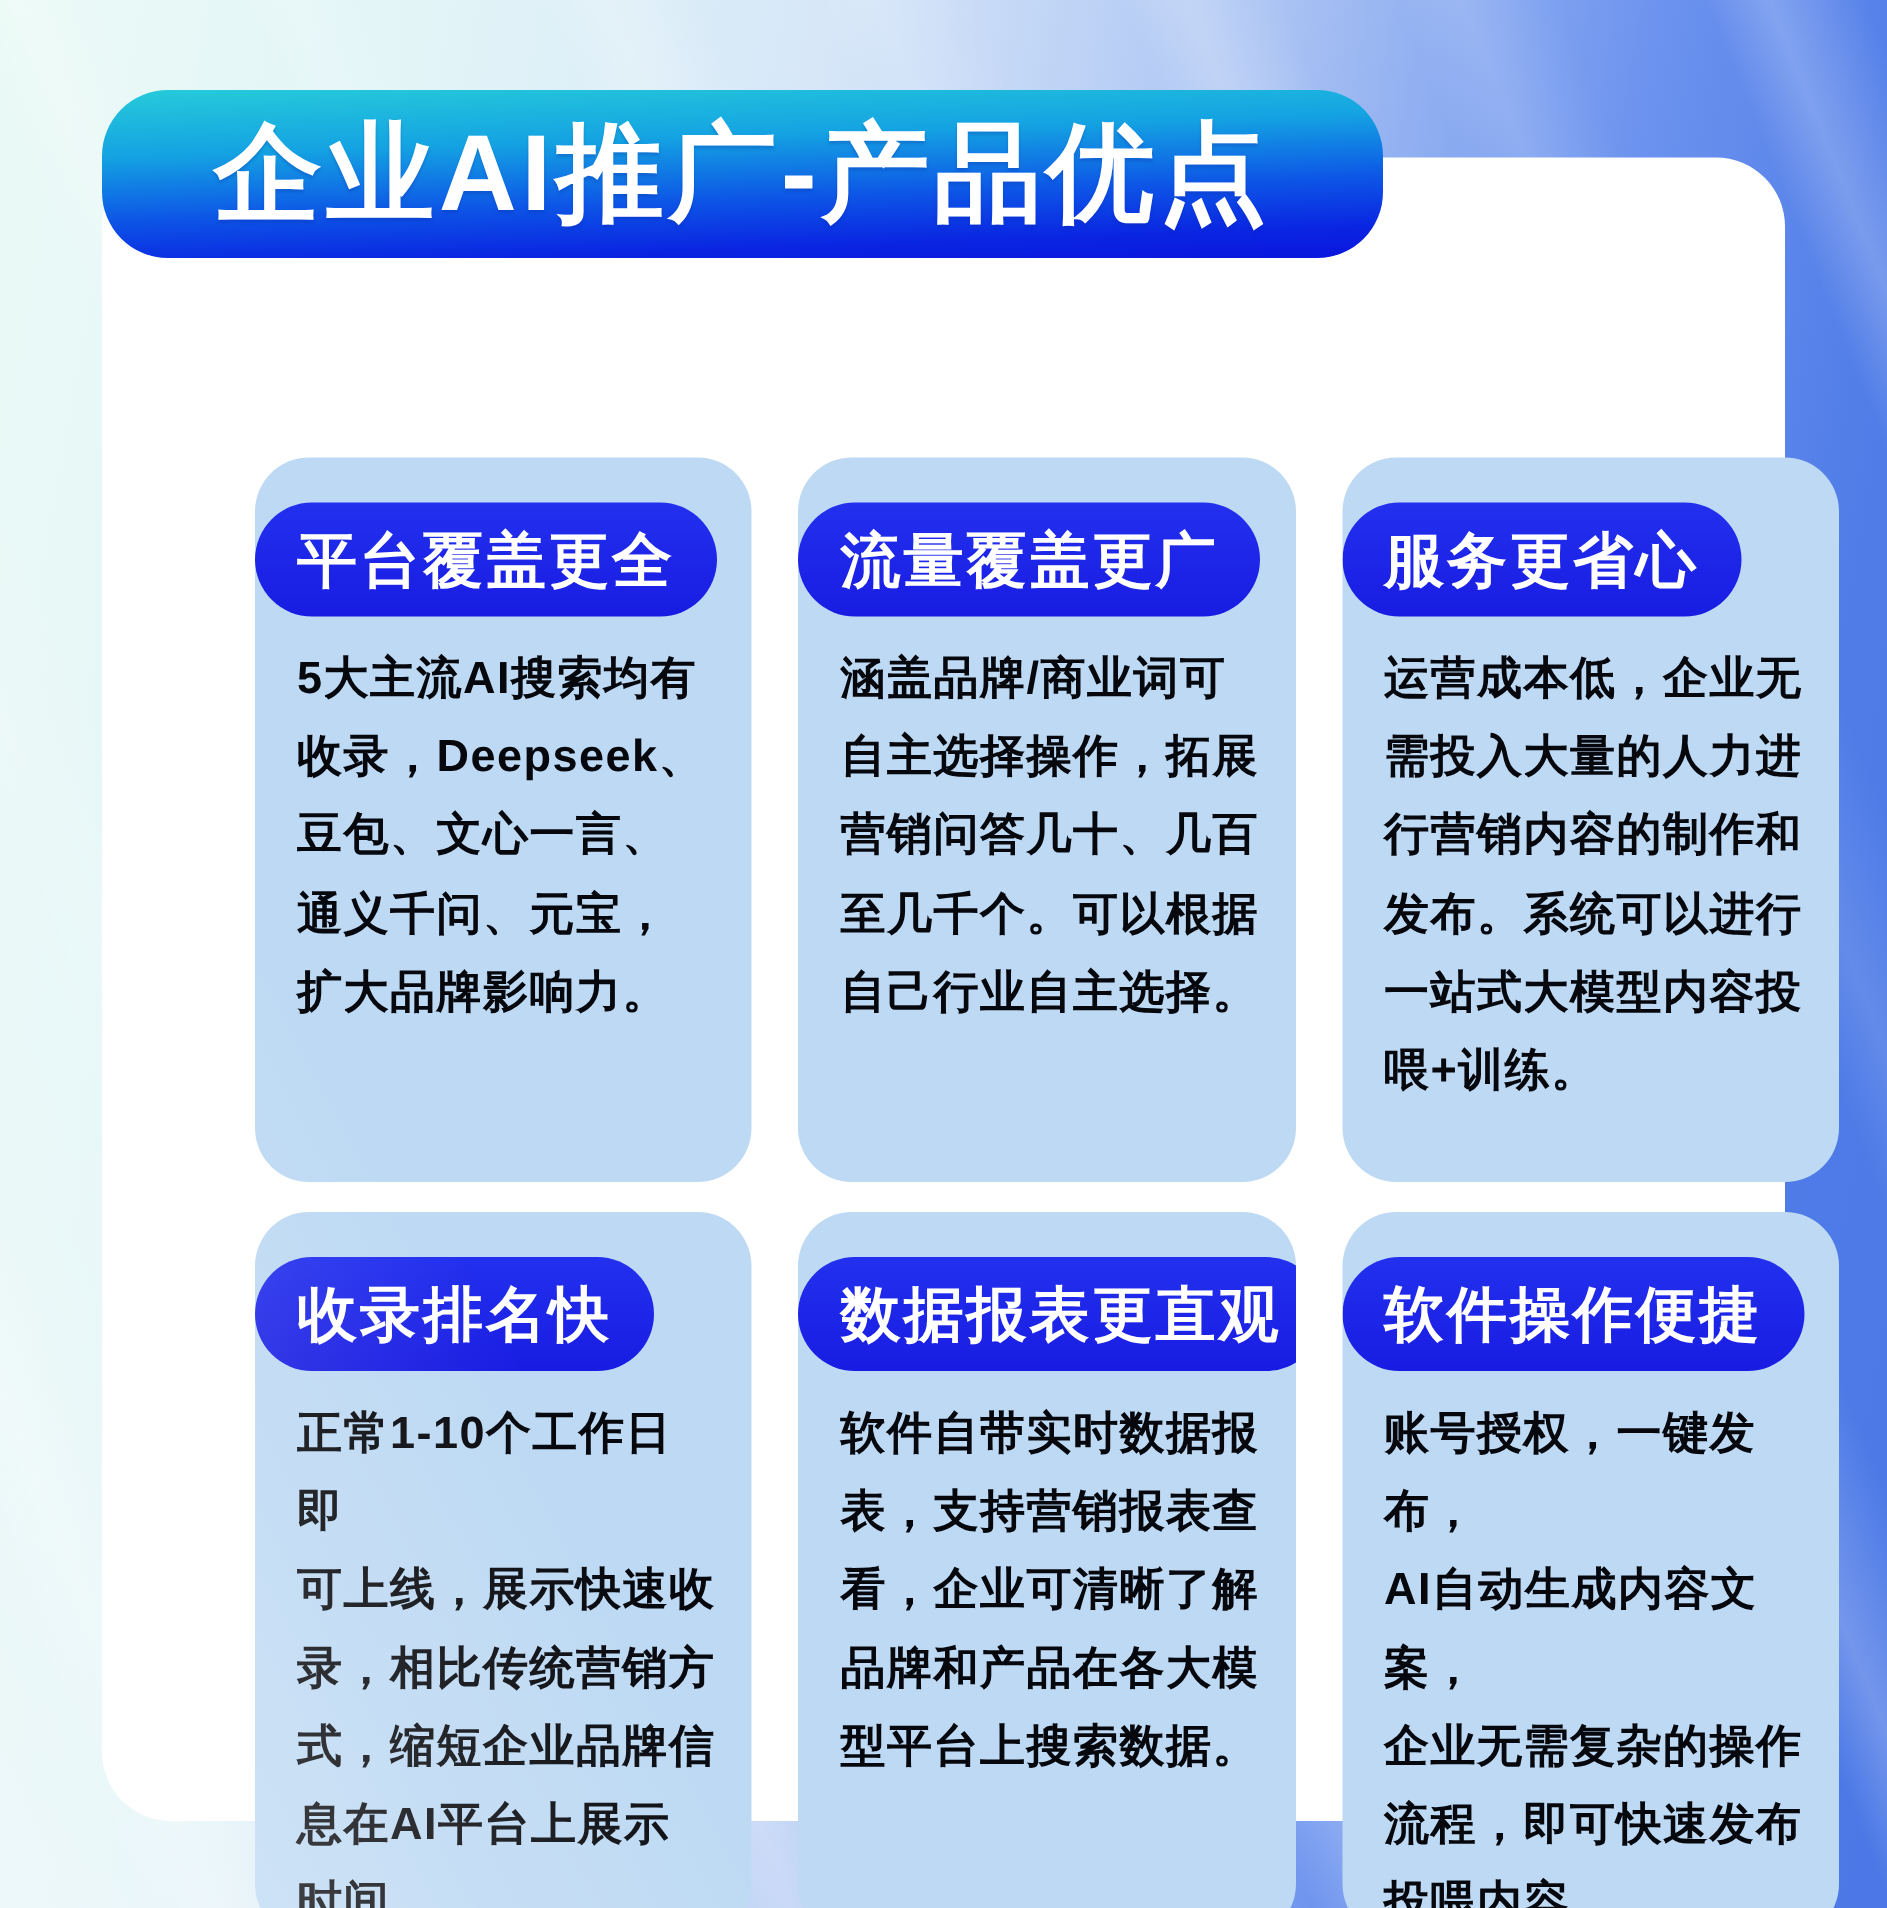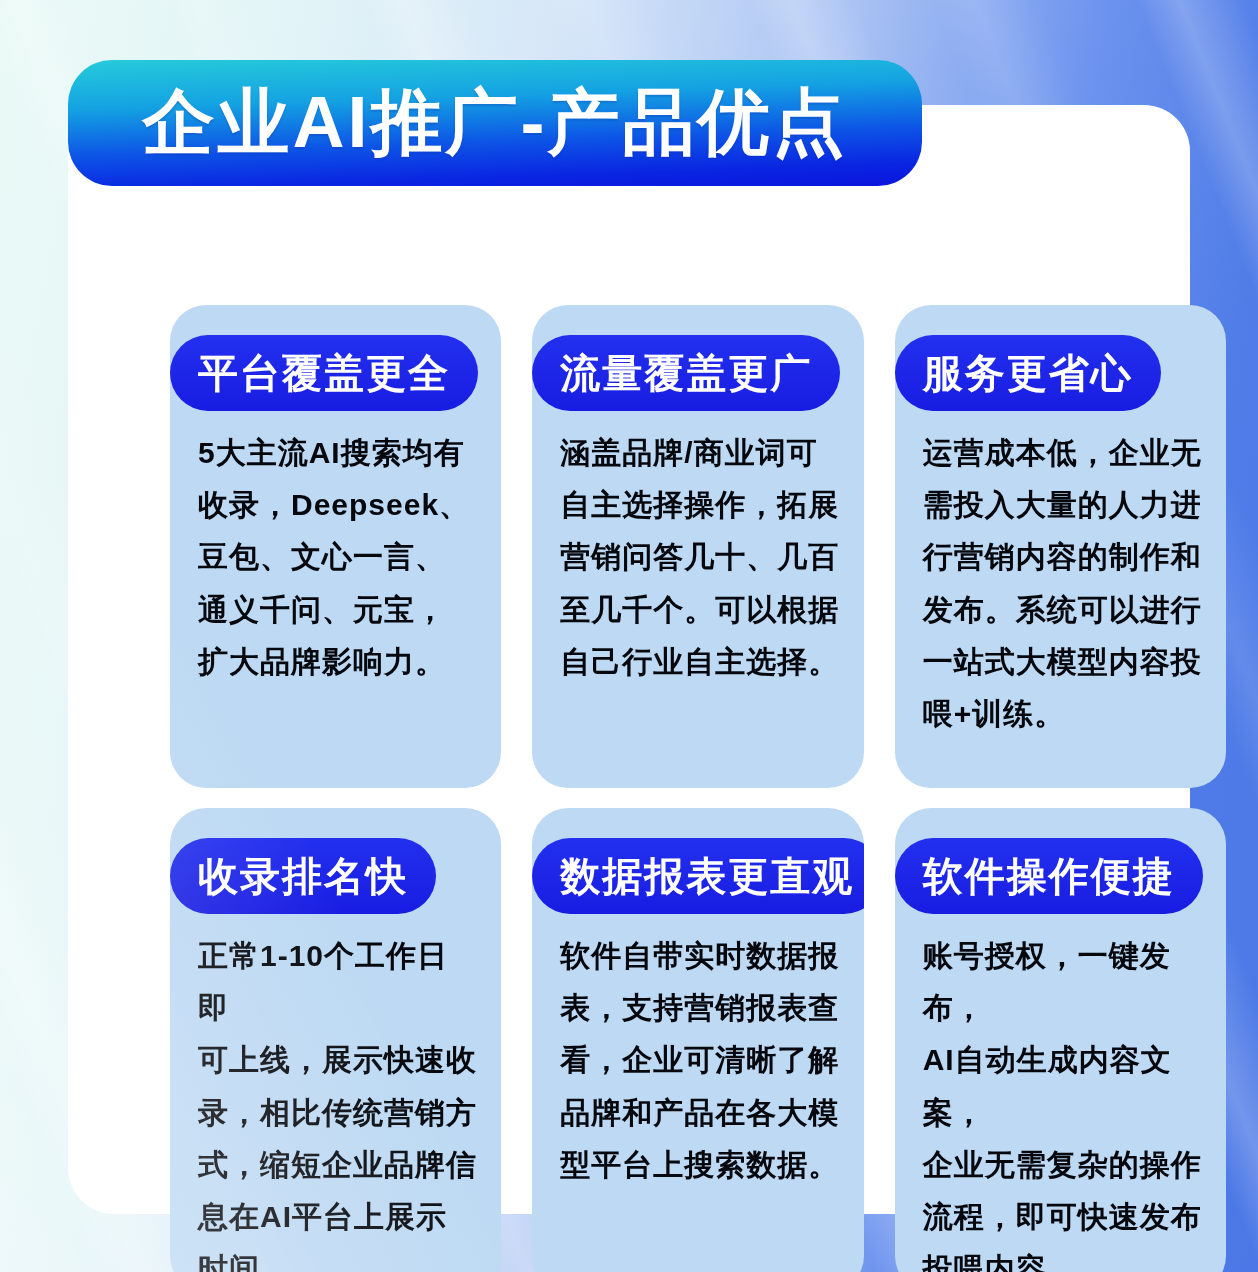--- a/index.html
+++ b/index.html
@@ -41,7 +41,7 @@
   .banner{
     position:absolute;
     left:68px; top:60px;
-    width:854px; height:126px;
+    width:854px; height:112px;
     border-radius:44px;
     background:linear-gradient(178deg,
       #26cbda 0%, #14a2e2 32%, #0d55e6 62%, #0a25e2 85%, #0a15dd 100%);

